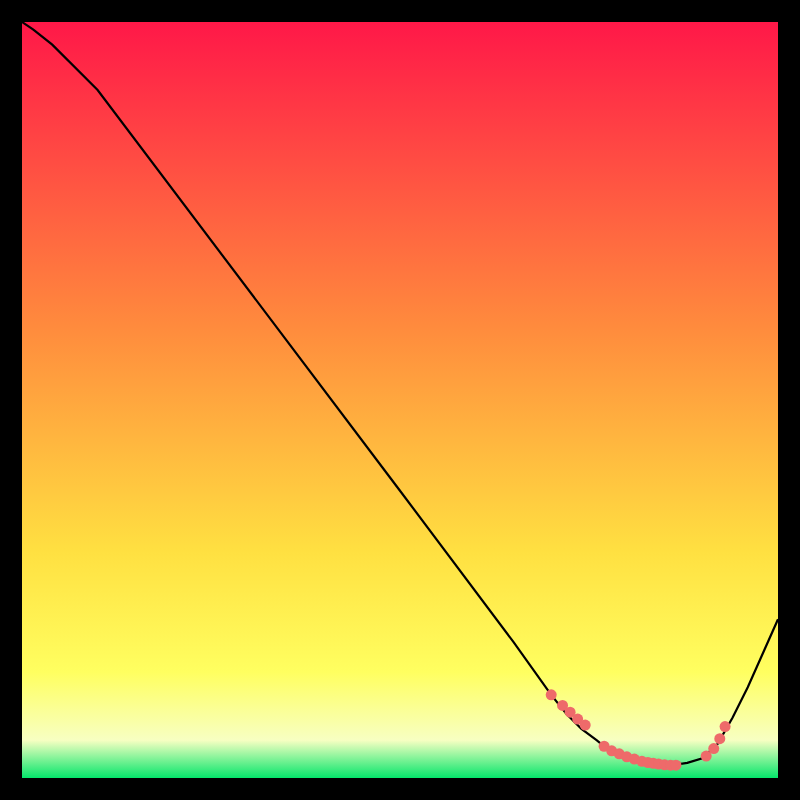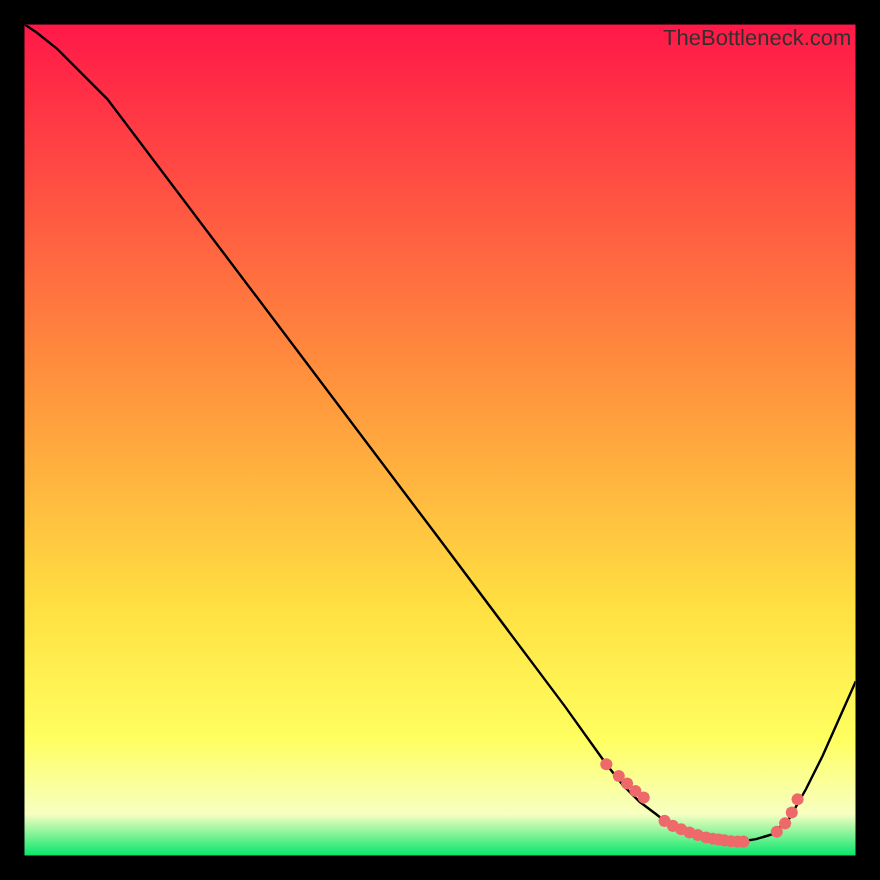--- a/index.html
+++ b/index.html
@@ -54,7 +54,6 @@
       <rect x="0" y="0" width="756" height="756" fill="url(#g)"></rect>
     </svg>
 
-    <div class="watermark">TheBottleneck.com</div>
 
     <svg class="curve" viewBox="0 0 756 756">
       <polyline id="main-curve" fill="none" stroke-width="2.2" stroke="#000000" points="0,0 11.34,7.560000000000059 30.240000000000002,22.680000000000064 75.60000000000001,68.03999999999996 378,468.71999999999997 491.40000000000003,619.9200000000001 529.1999999999999,672.84 544.3199999999999,691.74 559.4399999999999,706.86 574.5600000000001,718.2 582.12,724.248 589.6800000000001,728.784 604.8000000000001,734.832 619.92,739.368 635.04,741.636 650.16,743.148 665.28,740.88 680.4,736.344 695.52,721.98 710.64,695.52 725.76,665.28 756,597.24"></polyline>

